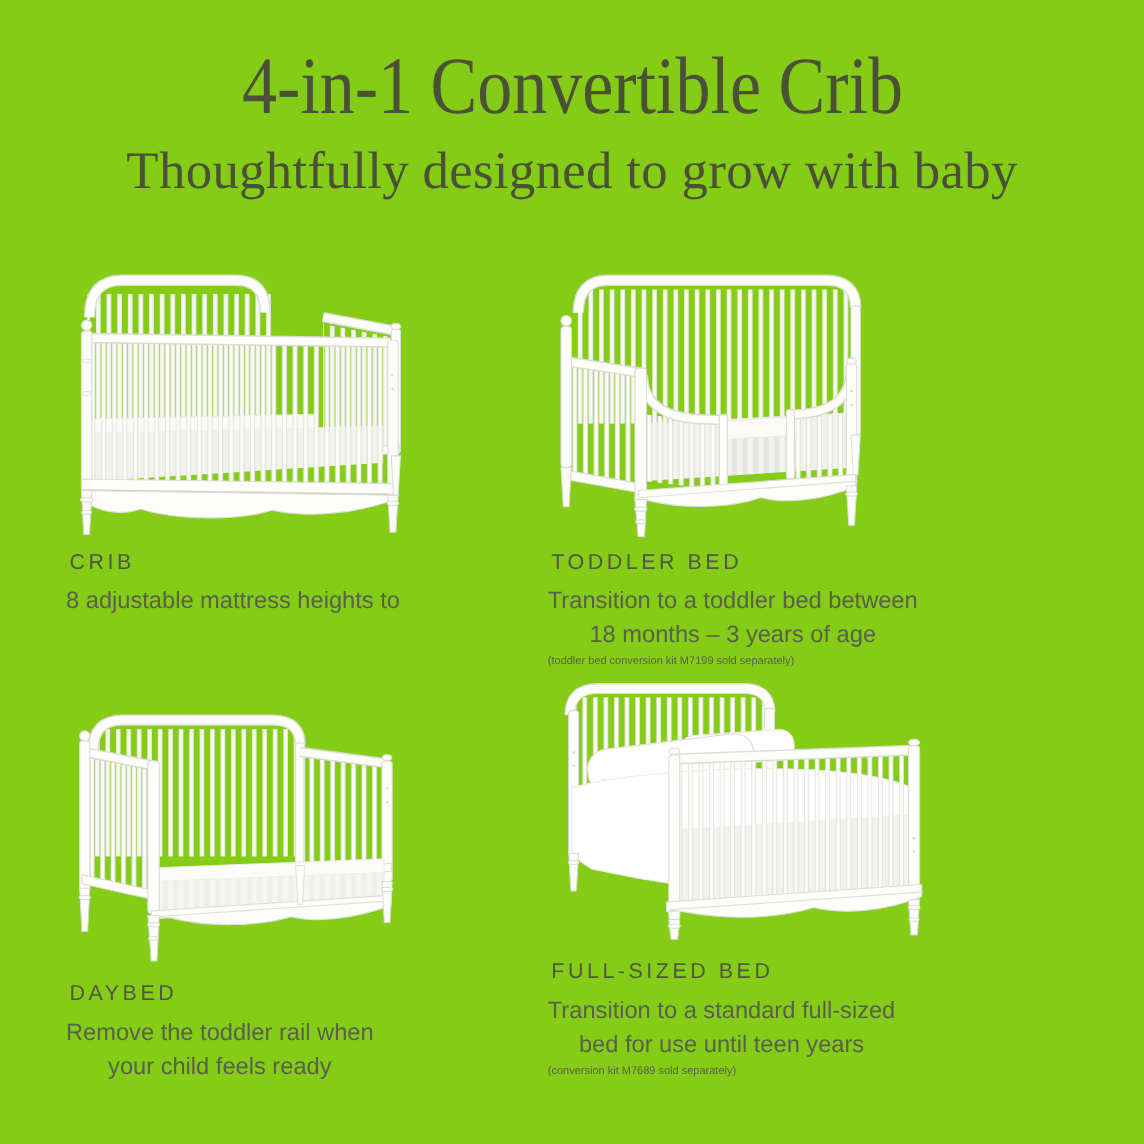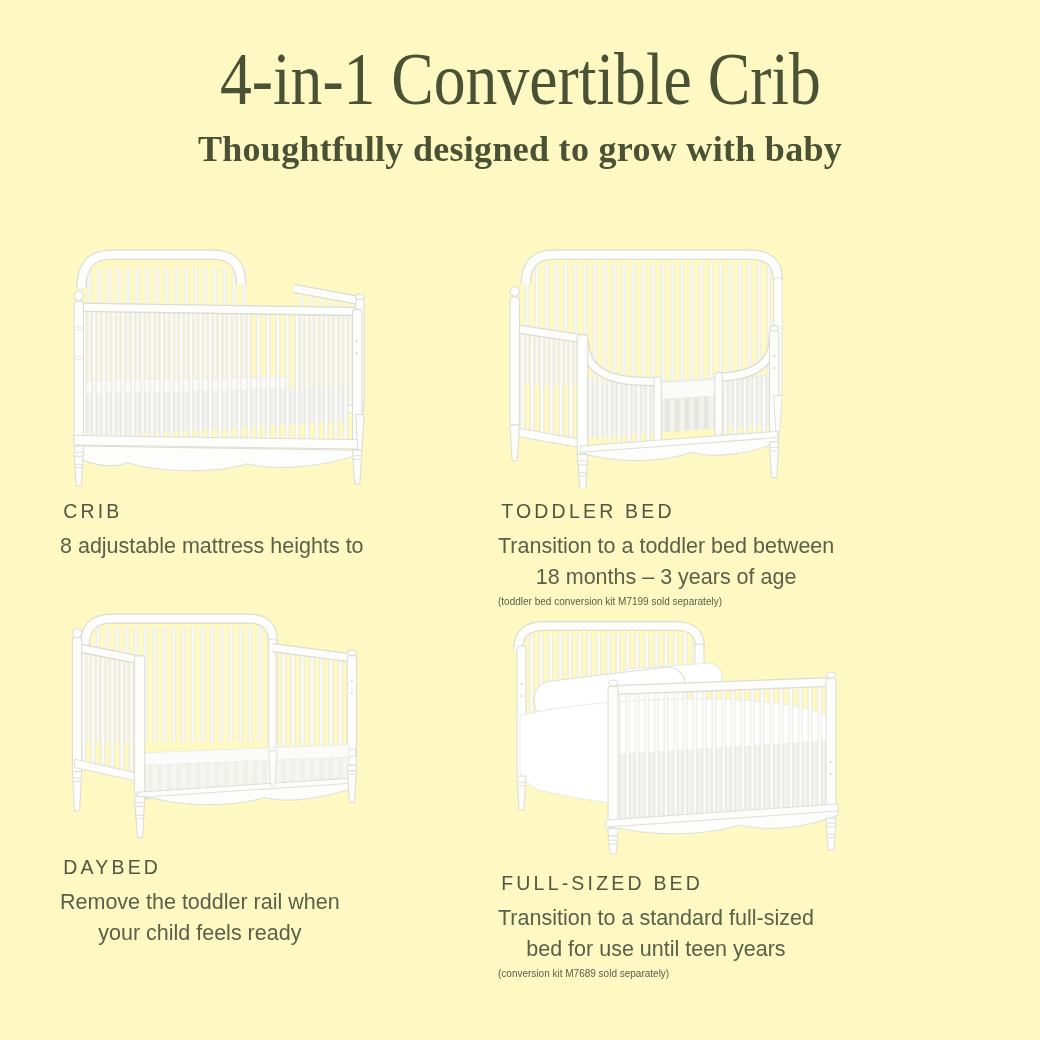--- a/index.html
+++ b/index.html
@@ -4,7 +4,7 @@
 <style>
   html,body{margin:0;padding:0;background:#ffffff;}
   .canvas{
-    position:relative;width:1040px;height:1040px;background:#fef9c3;overflow:hidden;
+    position:relative;width:1040px;height:1040px;background:#84cc16;overflow:hidden;
     font-family:"Liberation Sans",sans-serif;
   }
   

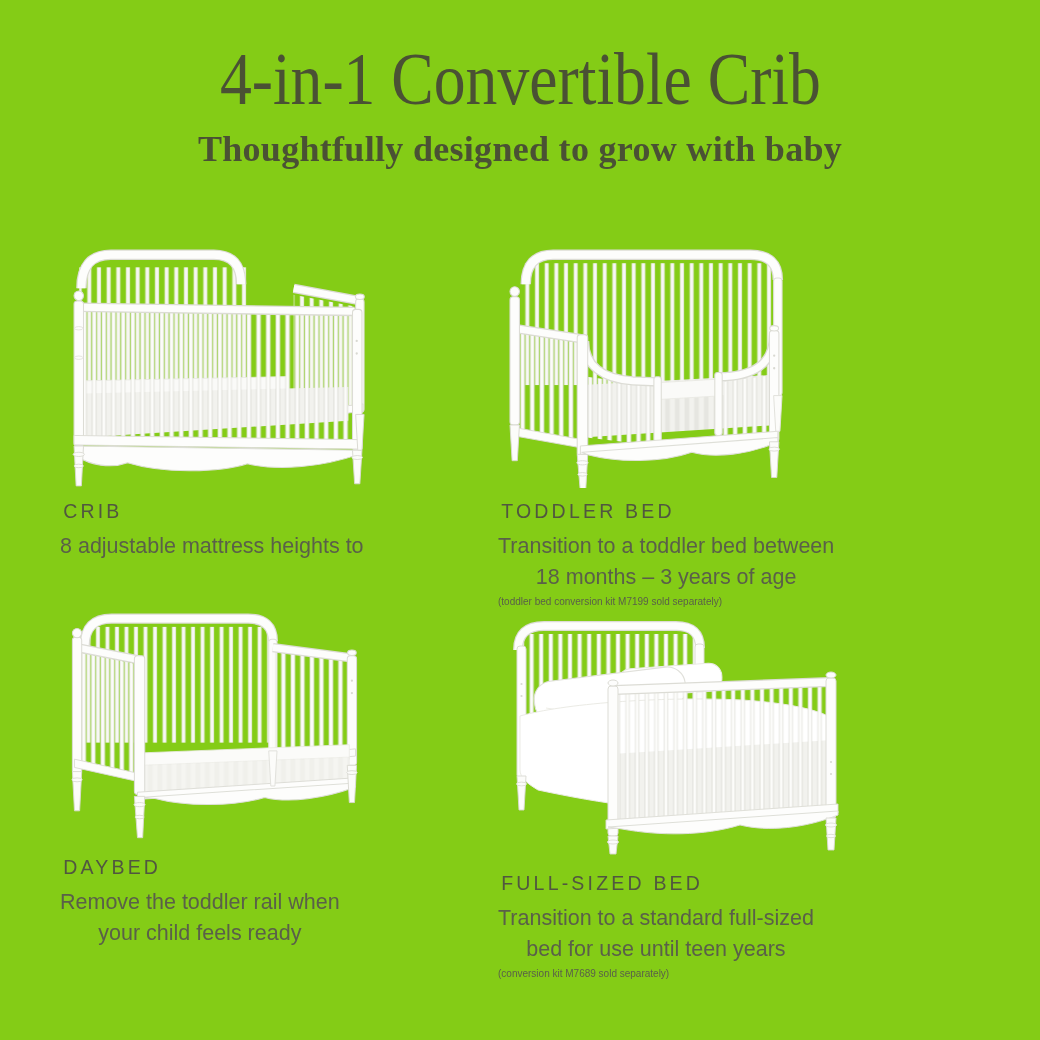--- a/index.html
+++ b/index.html
@@ -15,8 +15,8 @@
   }
   .page-title .squeeze{display:inline-block;transform:scaleX(0.86);transform-origin:center;}
   .page-subtitle{
-    margin:14px 0 0 0;font-family:"Liberation Serif",serif;font-weight:700;
-    font-size:36px;line-height:1.1;color:#4a5134;letter-spacing:0.3px;white-space:nowrap;
+    margin:14px 0 0 0;font-family:"Liberation Serif",serif;font-weight:400;
+    font-size:48px;line-height:1.1;color:#4a5134;letter-spacing:0.3px;white-space:nowrap;
   }
   
   .cell{position:absolute;width:460px;display:flex;flex-direction:column;align-items:flex-start;text-align:center;}

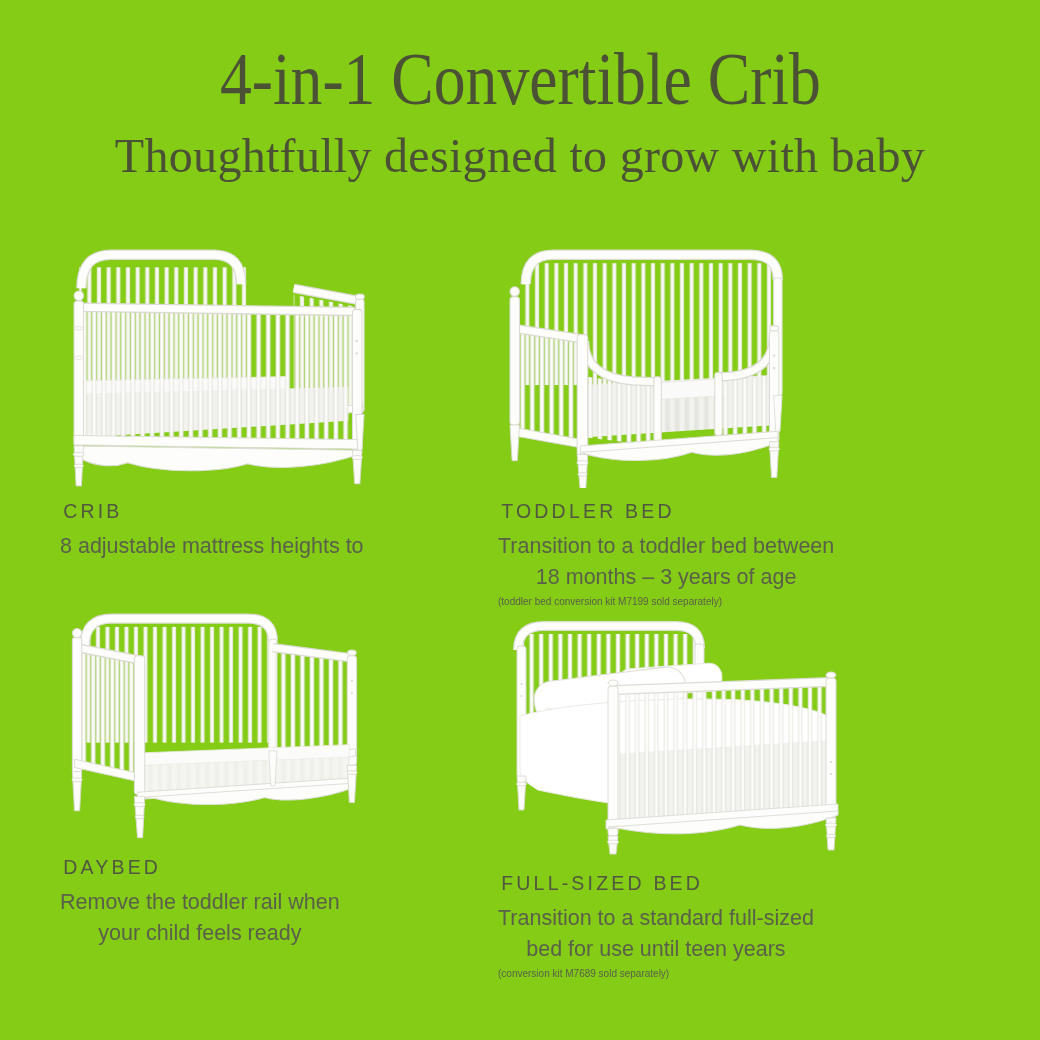--- a/index.html
+++ b/index.html
@@ -22,7 +22,7 @@
   .cell{position:absolute;width:460px;display:flex;flex-direction:column;align-items:flex-start;text-align:center;}
   .cell-tl{left:60px;top:236px;}
   .cell-tr{left:498px;top:236px;}
-  .cell-bl{left:60px;top:592px;}
+  .cell-bl{left:60px;top:628px;}
   .cell-br{left:498px;top:608px;}
   .art{height:252px;display:flex;align-items:flex-end;justify-content:center;}
   .bed-heading{

